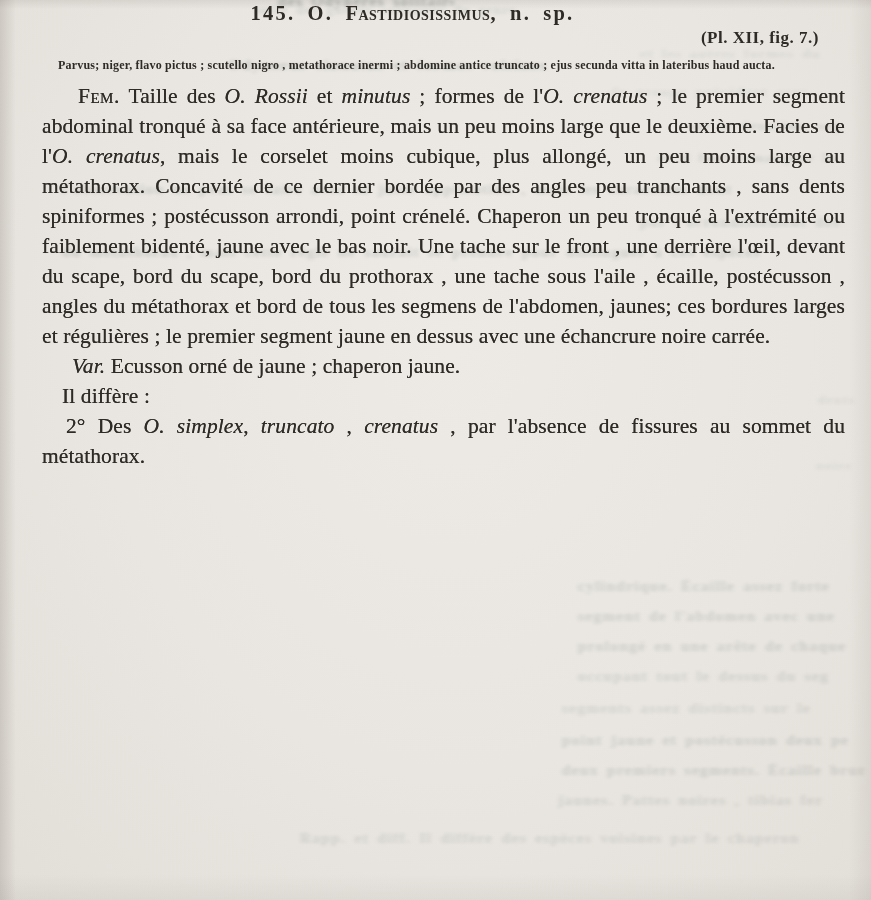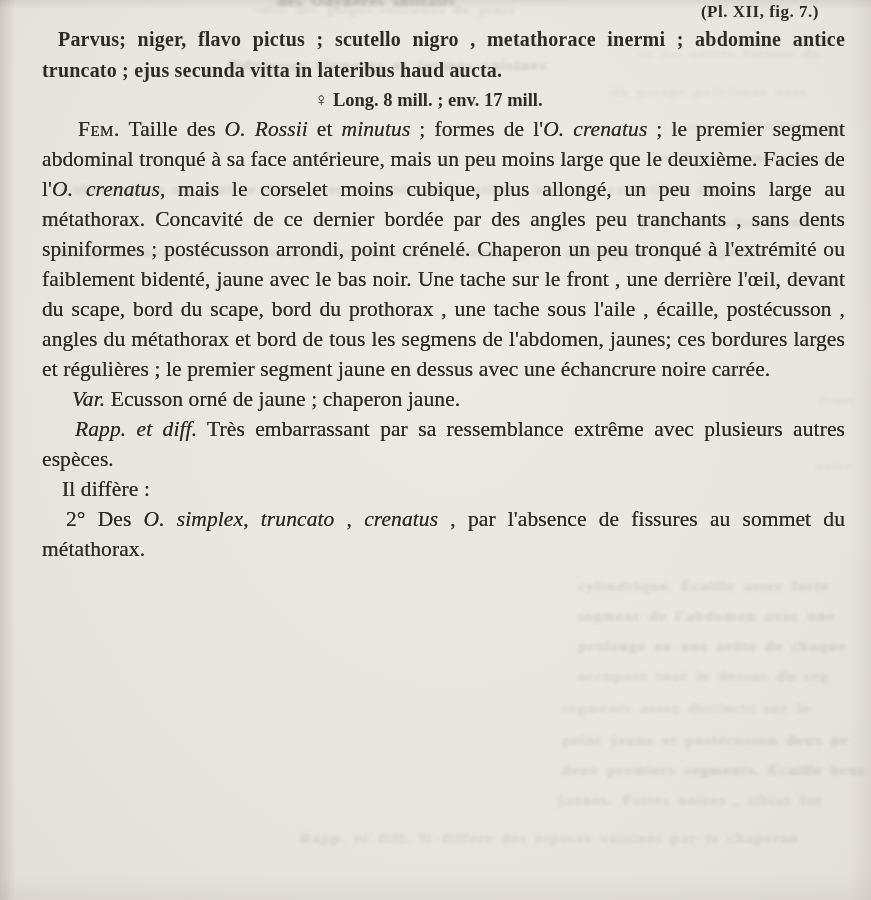--- a/index.html
+++ b/index.html
@@ -120,6 +120,7 @@
 
   <div class="content">
 
+    <h1 class="heading"><span>145. O. </span><span class="seg-smallcaps">Fastidiosissimus</span><span>, n. sp.</span></h1>
 
     <div class="plate">(Pl. XII, fig. 7.)</div>
 

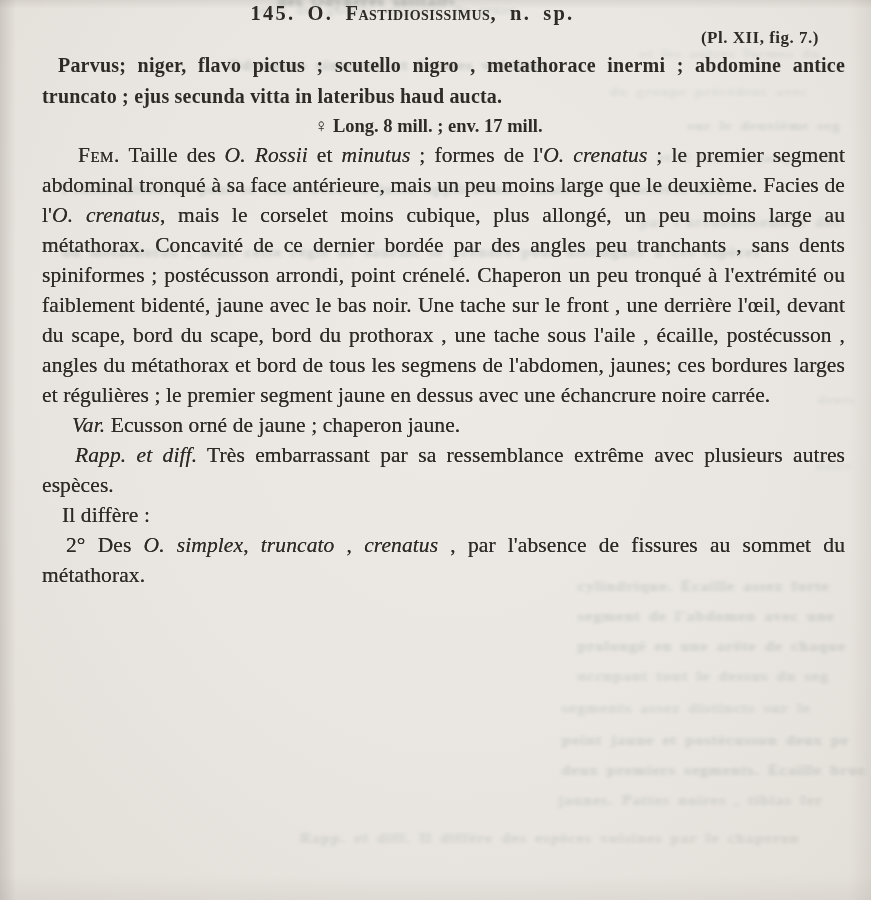--- a/index.html
+++ b/index.html
@@ -62,7 +62,7 @@
   .diagnosis{
     margin-top:12px;
     margin-left:16px;
-    font-size:20px;line-height:31px;
+    font-size:12px;line-height:31px;
     font-weight:bold;
     text-align:justify;
     text-indent:16px;

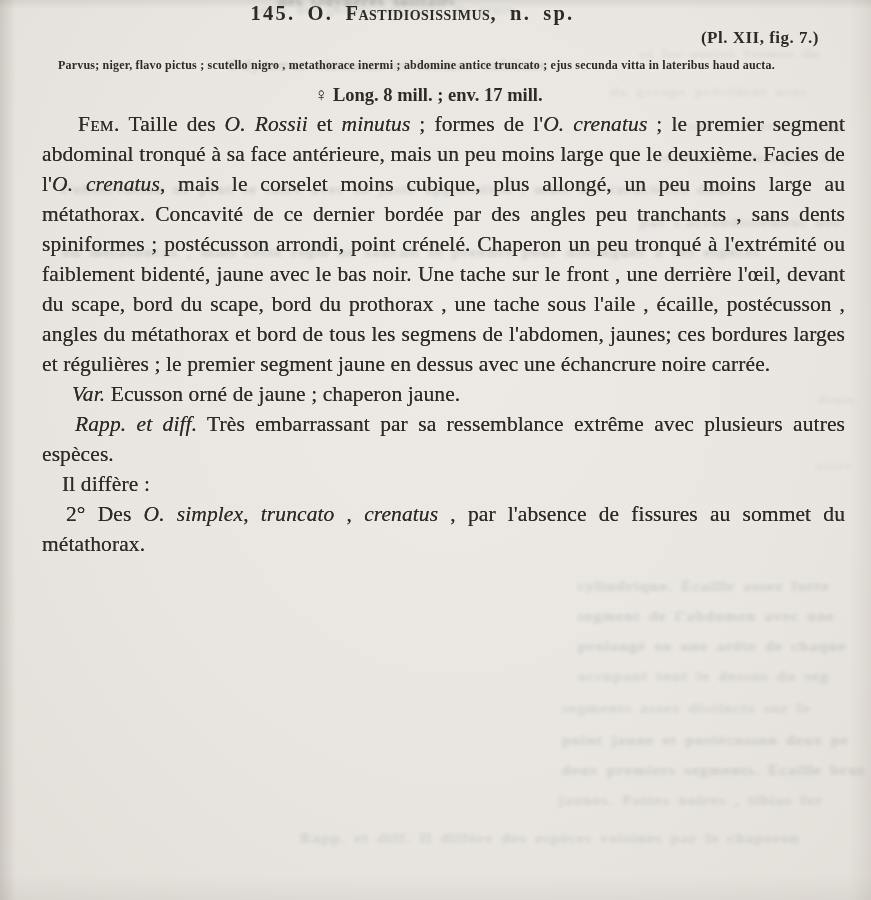--- a/index.html
+++ b/index.html
@@ -126,7 +126,6 @@
 
     <p class="diagnosis"><span>Parvus; niger, flavo pictus ; scutello nigro , metathorace inermi ; abdomine antice truncato ; ejus secunda vitta in lateribus haud aucta.</span></p>
 
-    <div class="measure"><span>♀ Long. 8 mill. ; env. 17 mill.</span></div>
 
     <p class="bodytext fem"><span class="seg-smallcaps">Fem.</span><span> Taille des </span><span class="seg-italic">O. Rossii</span><span> et </span><span class="seg-italic">minutus</span><span> ; formes de l'</span><span class="seg-italic">O. crenatus</span><span> ; le premier segment abdominal tronqué à sa face antérieure, mais un peu moins large que le deuxième. Facies de l'</span><span class="seg-italic">O. crenatus</span><span>, mais le corselet moins cubique, plus allongé, un peu moins large au métathorax. Concavité de ce dernier bordée par des angles peu tranchants , sans dents spiniformes ; postécusson arrondi, point crénelé. Chaperon un peu tronqué à l'extrémité ou faiblement bidenté, jaune avec le bas noir. Une tache sur le front , une derrière l'œil, devant du scape, bord du scape, bord du prothorax , une tache sous l'aile , écaille, postécusson , angles du métathorax et bord de tous les segmens de l'abdomen, jaunes; ces bordures larges et régulières ; le premier segment jaune en dessus avec une échancrure noire carrée.</span></p>
 

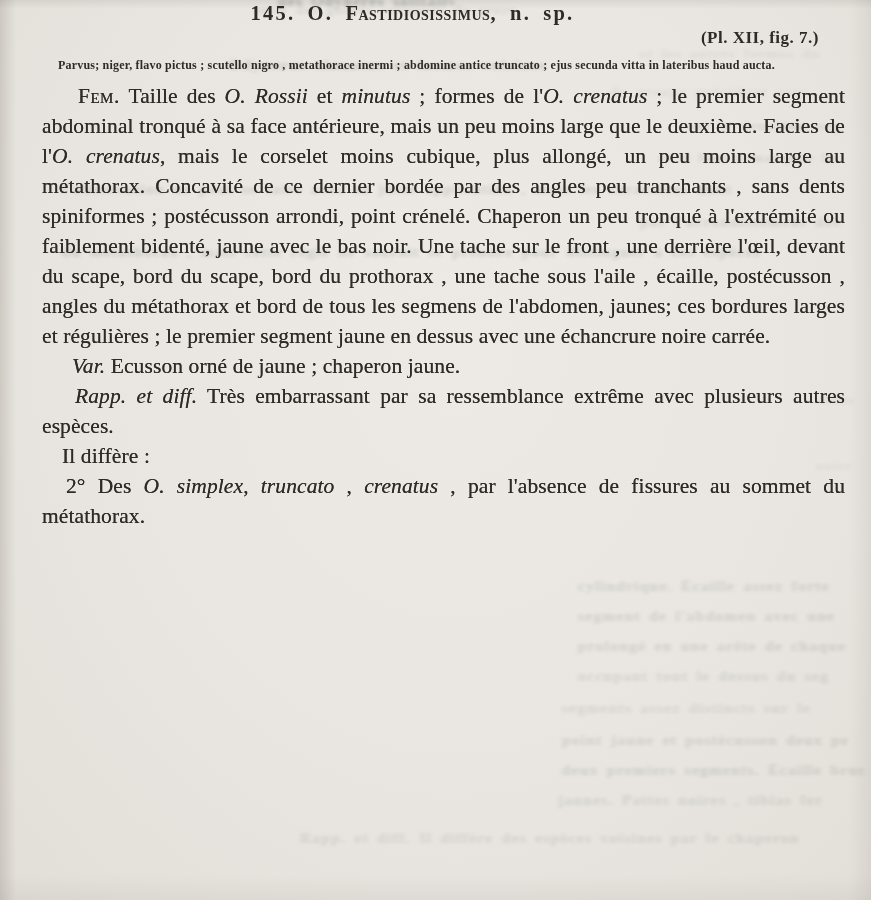--- a/index.html
+++ b/index.html
@@ -132,7 +132,6 @@
     <p class="bodytext var"><span class="seg-italic">Var.</span><span>  Ecusson orné de jaune ; chaperon jaune.</span></p>
 
 
-    <p class="bodytext rapp"><span class="seg-italic">Rapp. et diff.</span><span> Très embarrassant par sa ressemblance extrême avec plusieurs autres espèces.</span></p>
 
     <p class="bodytext differe"><span>Il diffère :</span></p>
 

